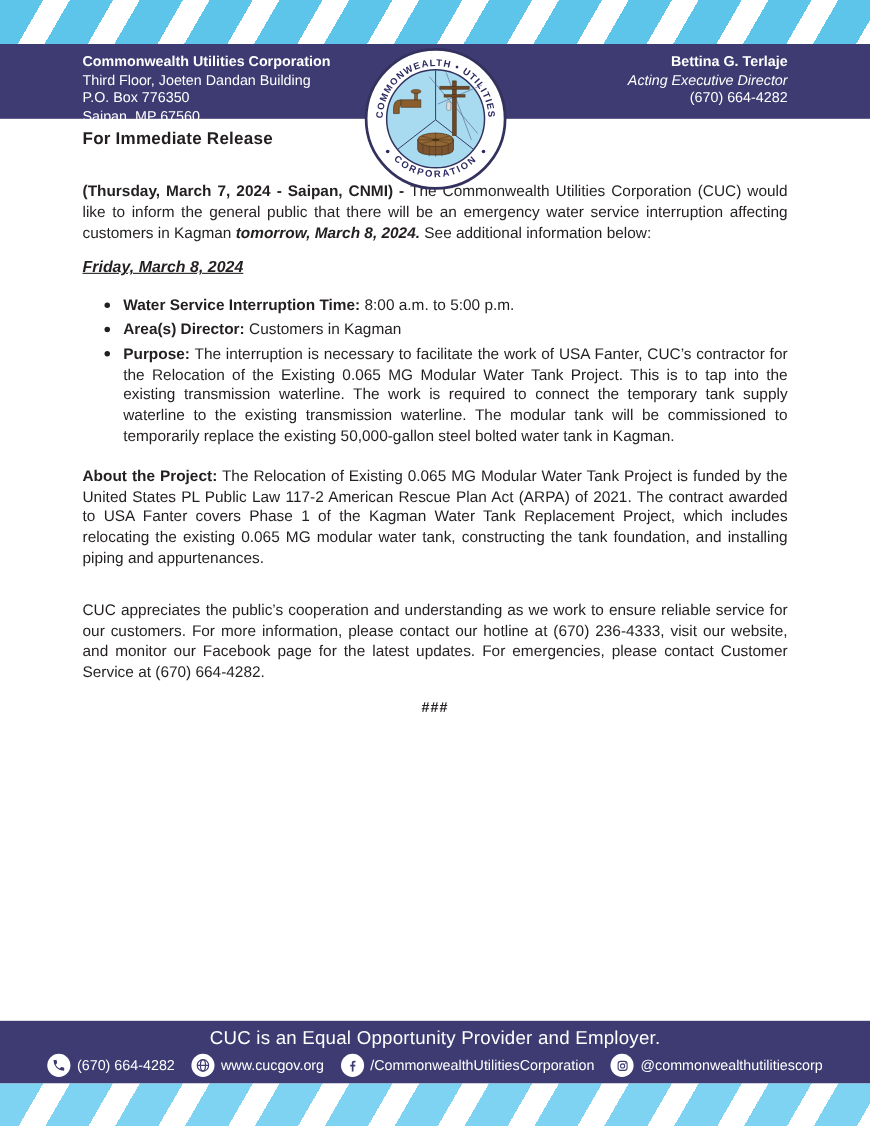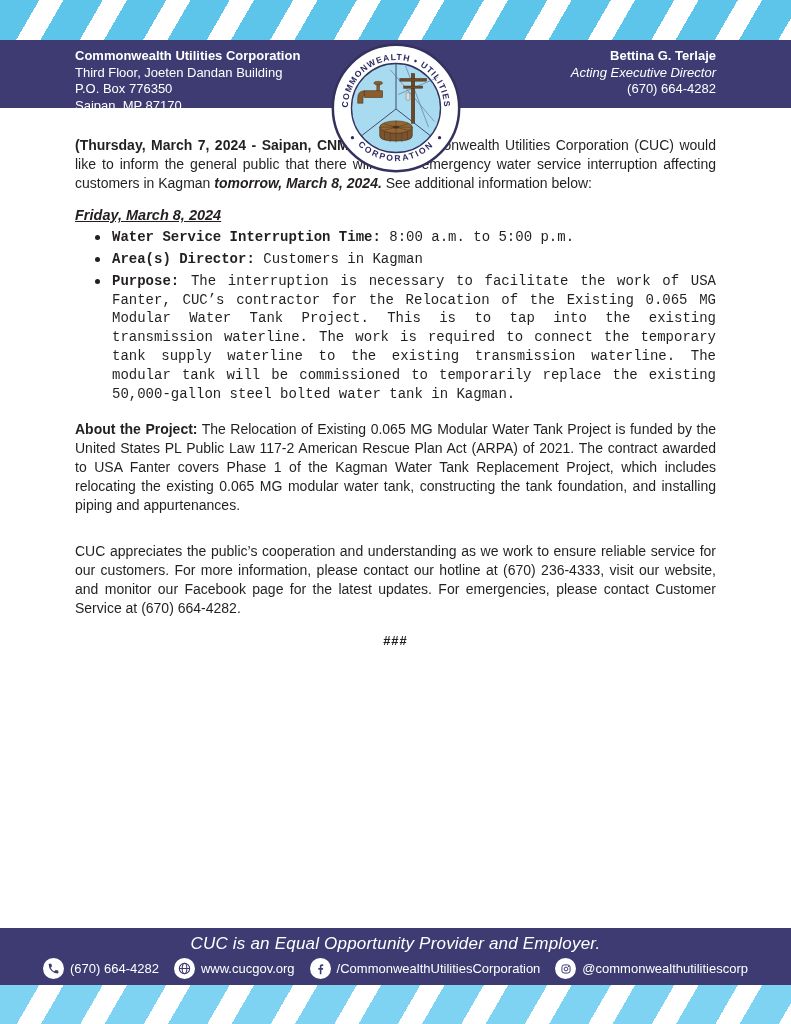--- a/index.html
+++ b/index.html
@@ -77,7 +77,7 @@
       <div class="hdr-bold">Commonwealth Utilities Corporation</div>
       <div>Third Floor, Joeten Dandan Building</div>
       <div>P.O. Box 776350</div>
-      <div>Saipan, MP 87170</div>
+      <div>Saipan, MP 67560</div>
     </div>
     <div class="hdr-right">
       <div class="hdr-bold">Bettina G. Terlaje</div>

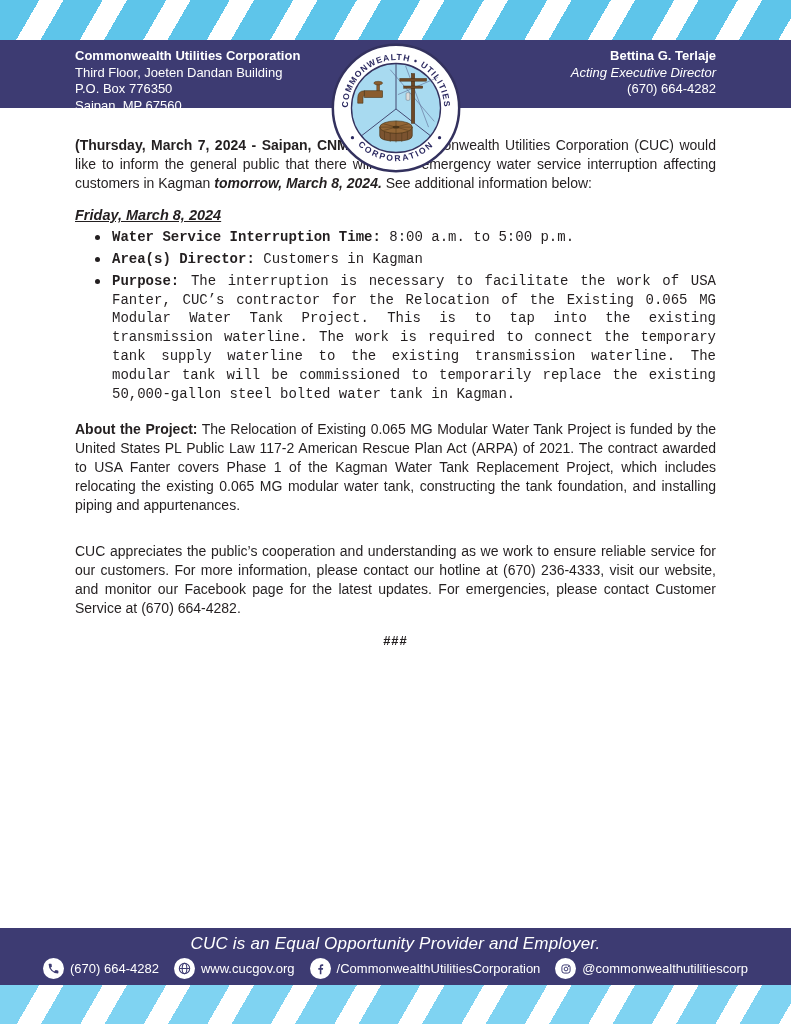--- a/index.html
+++ b/index.html
@@ -132,6 +132,7 @@
     </svg>
   </div>
 
+  <div class="release-line">For Immediate Release</div>
 
 
   <div class="content">

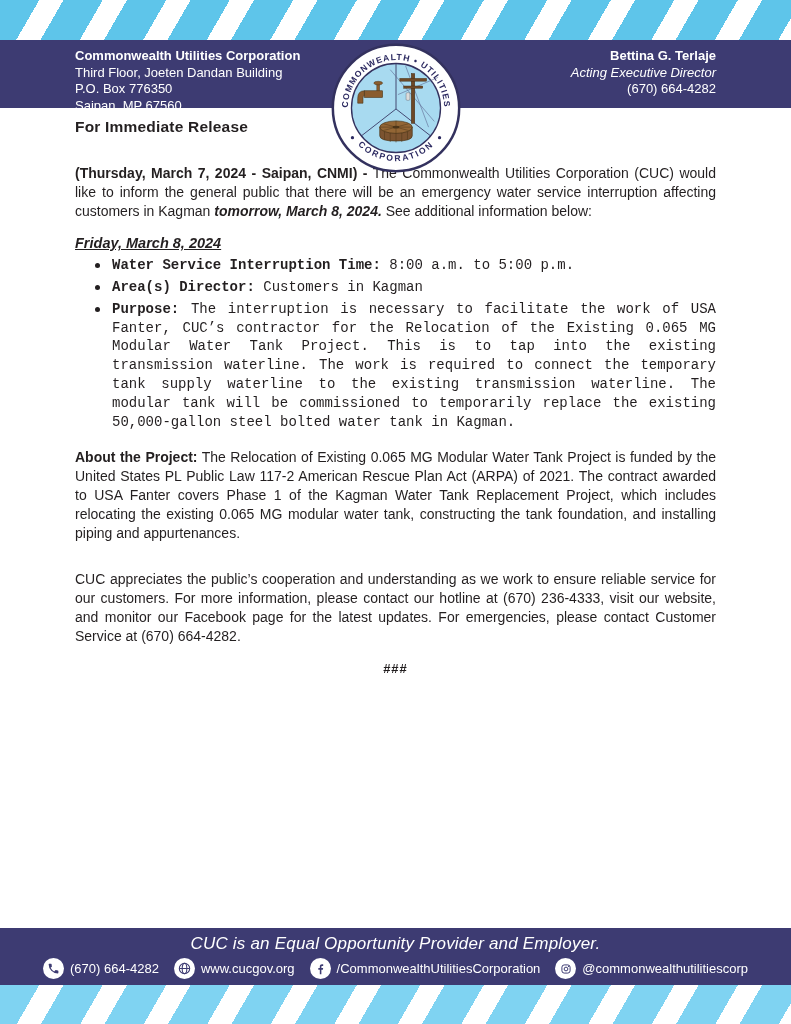--- a/index.html
+++ b/index.html
@@ -43,7 +43,7 @@
   .b  { font-weight:bold; }
   .bi { font-weight:bold; font-style:italic; }
   .schedule-heading { margin-top:14px; font-weight:bold; font-style:italic; text-decoration:underline; font-size:14.5px; }
-  ul.advisory-list { margin:3px 0 0 0; padding-left:37px; list-style:none;font-family:Liberation Mono, monospace; }
+  ul.advisory-list { margin:15px 0 0 0; padding-left:37px; list-style:none; }
   ul.advisory-list li { position:relative; text-align:justify; margin-bottom:3px; }
   ul.advisory-list li::before {
     content:""; position:absolute; left:-17px; top:7px;

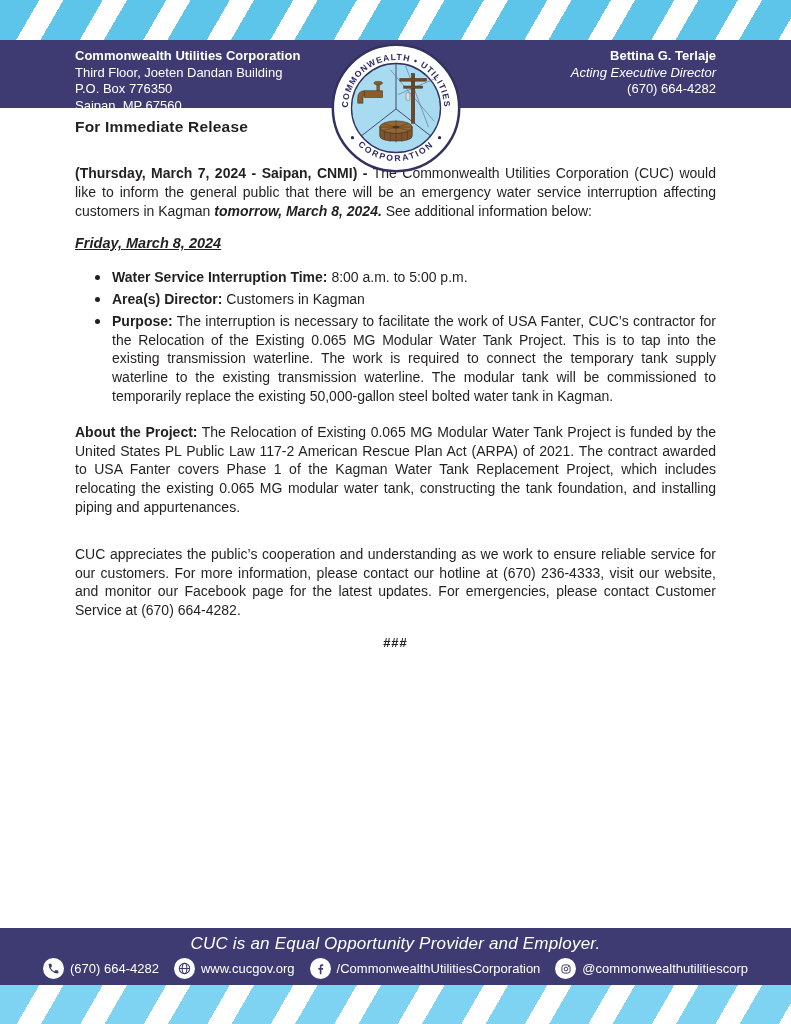--- a/index.html
+++ b/index.html
@@ -57,7 +57,7 @@
     margin-top:auto; flex:0 0 auto; height:57px; background:#3d3b72; color:#ffffff;
     display:flex; flex-direction:column; align-items:center; justify-content:center; gap:4px;
   }
-  .eeo-line { font-style:italic; font-size:17px; letter-spacing:.2px; }
+  .eeo-line { font-size:17px; letter-spacing:.2px; }
   .contact-row { display:flex; align-items:center; gap:15px; font-size:13px; }
   .contact-item { display:flex; align-items:center; gap:6px; }
   .icon-circle {

